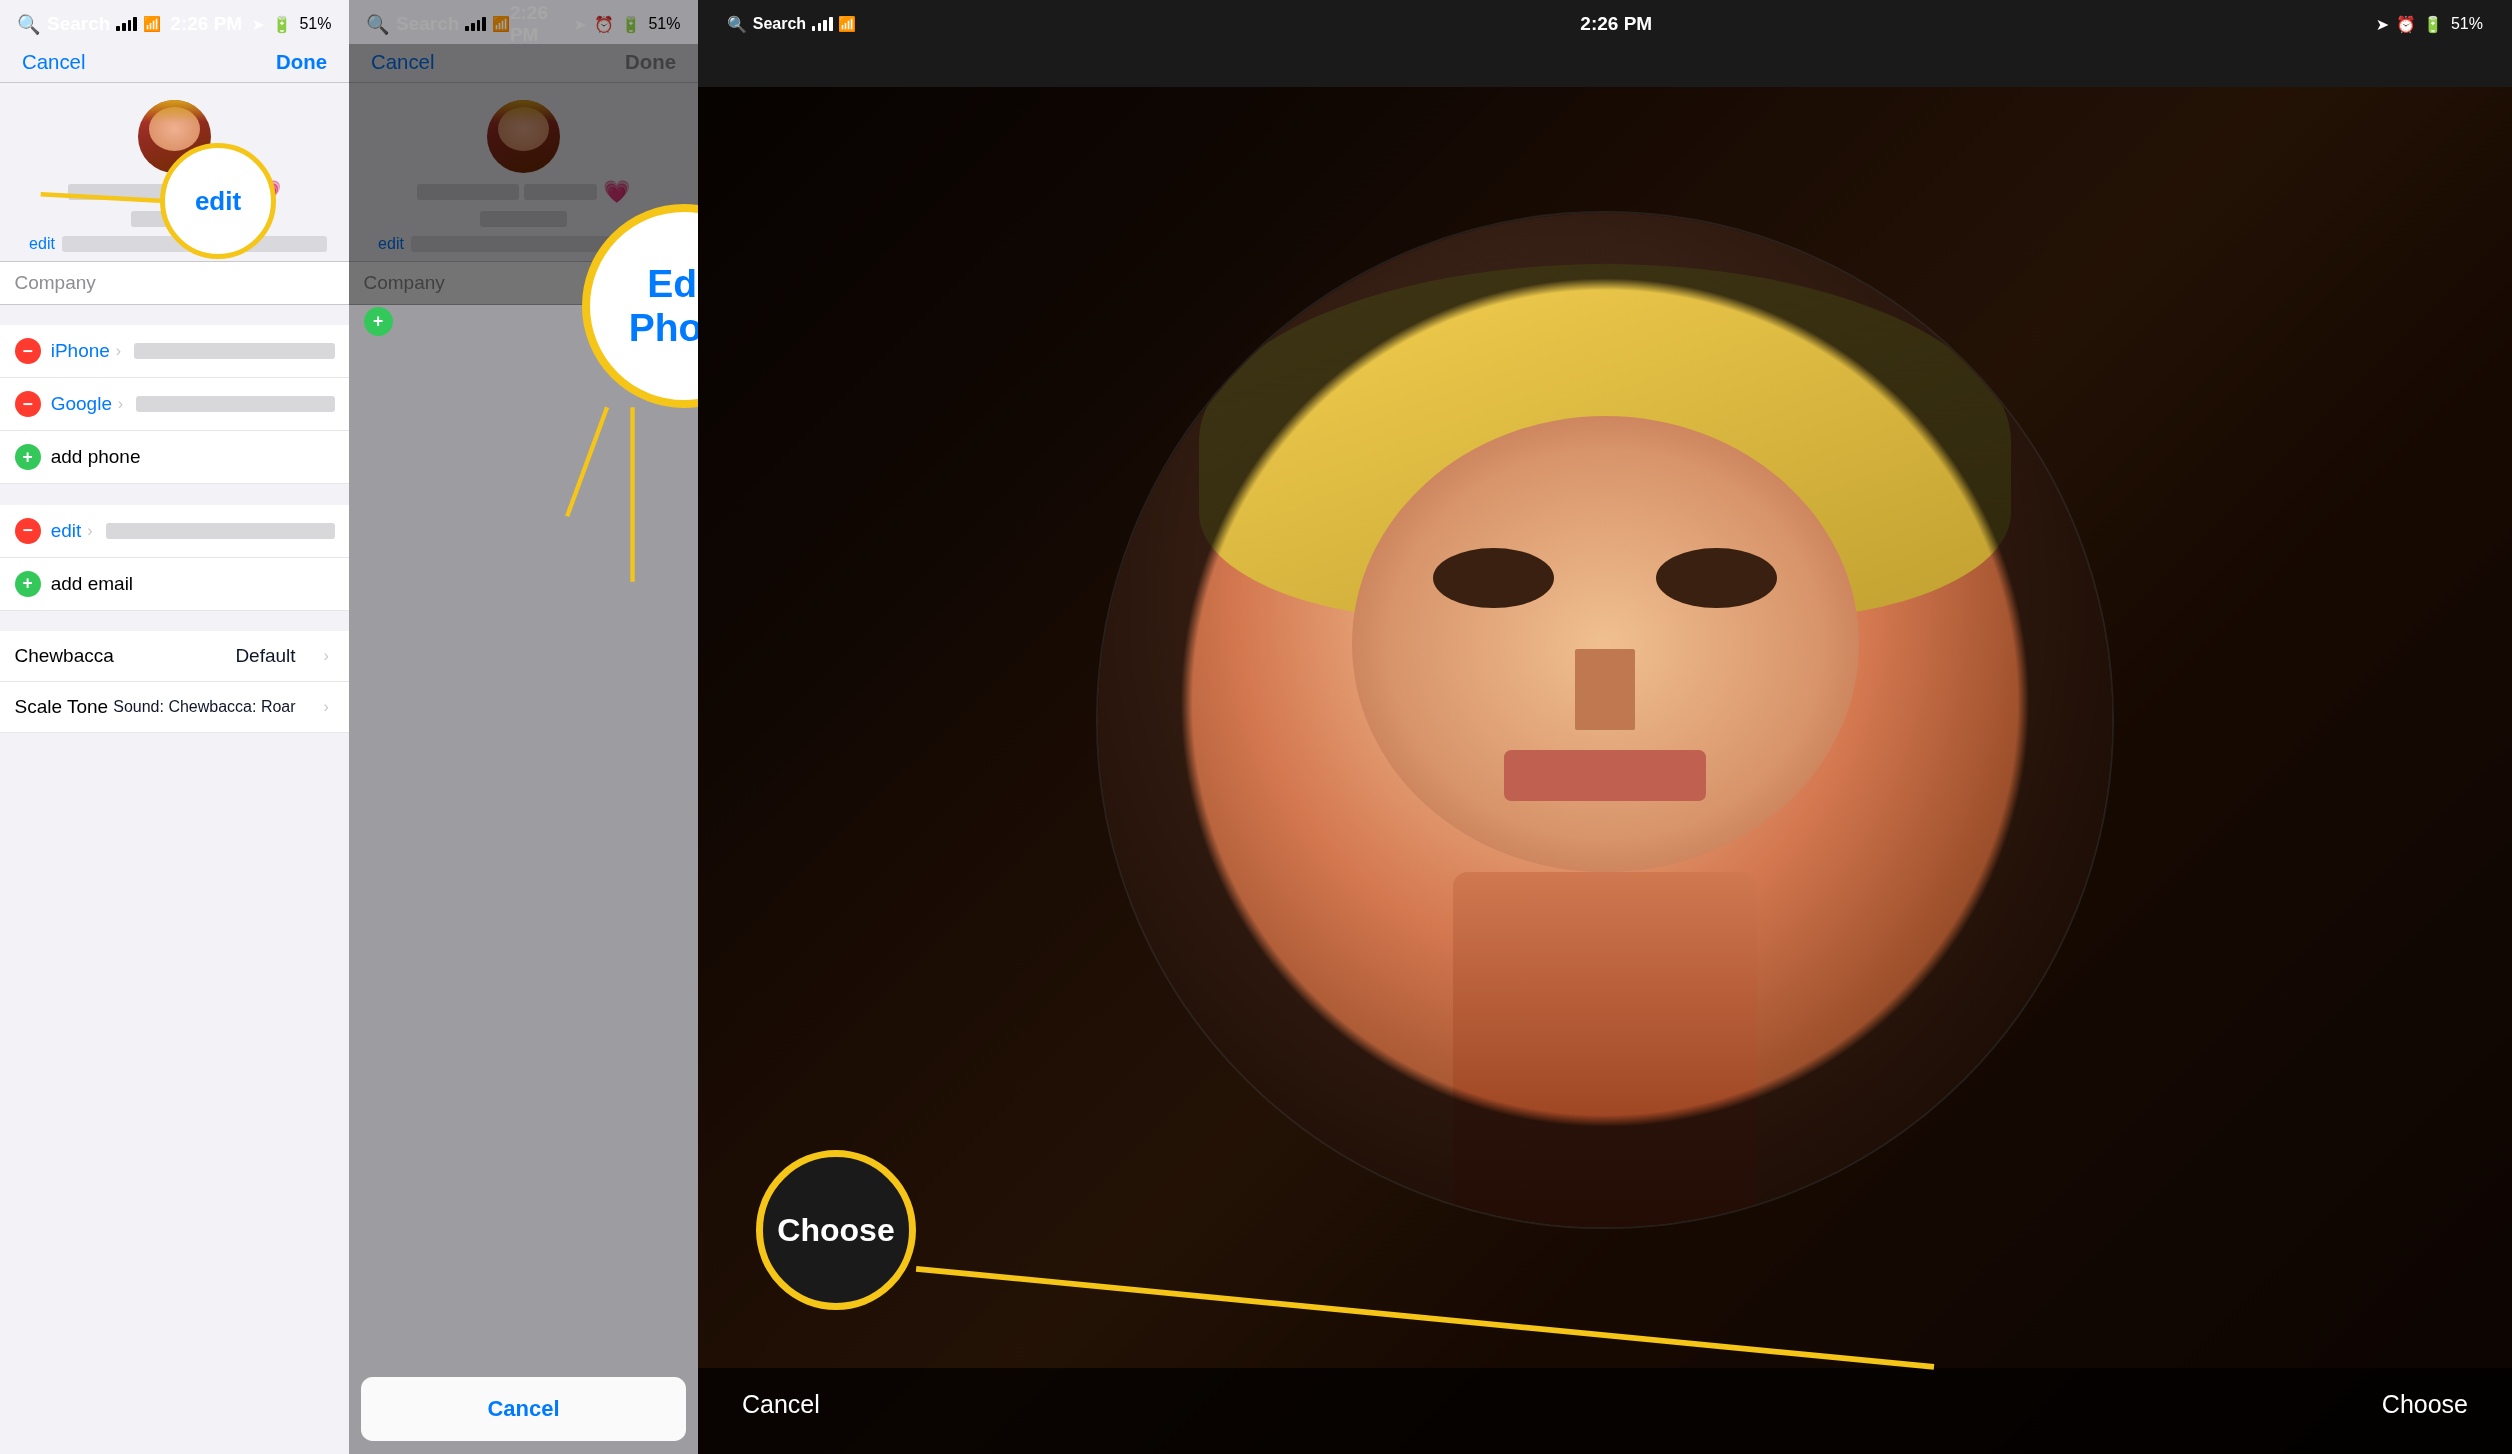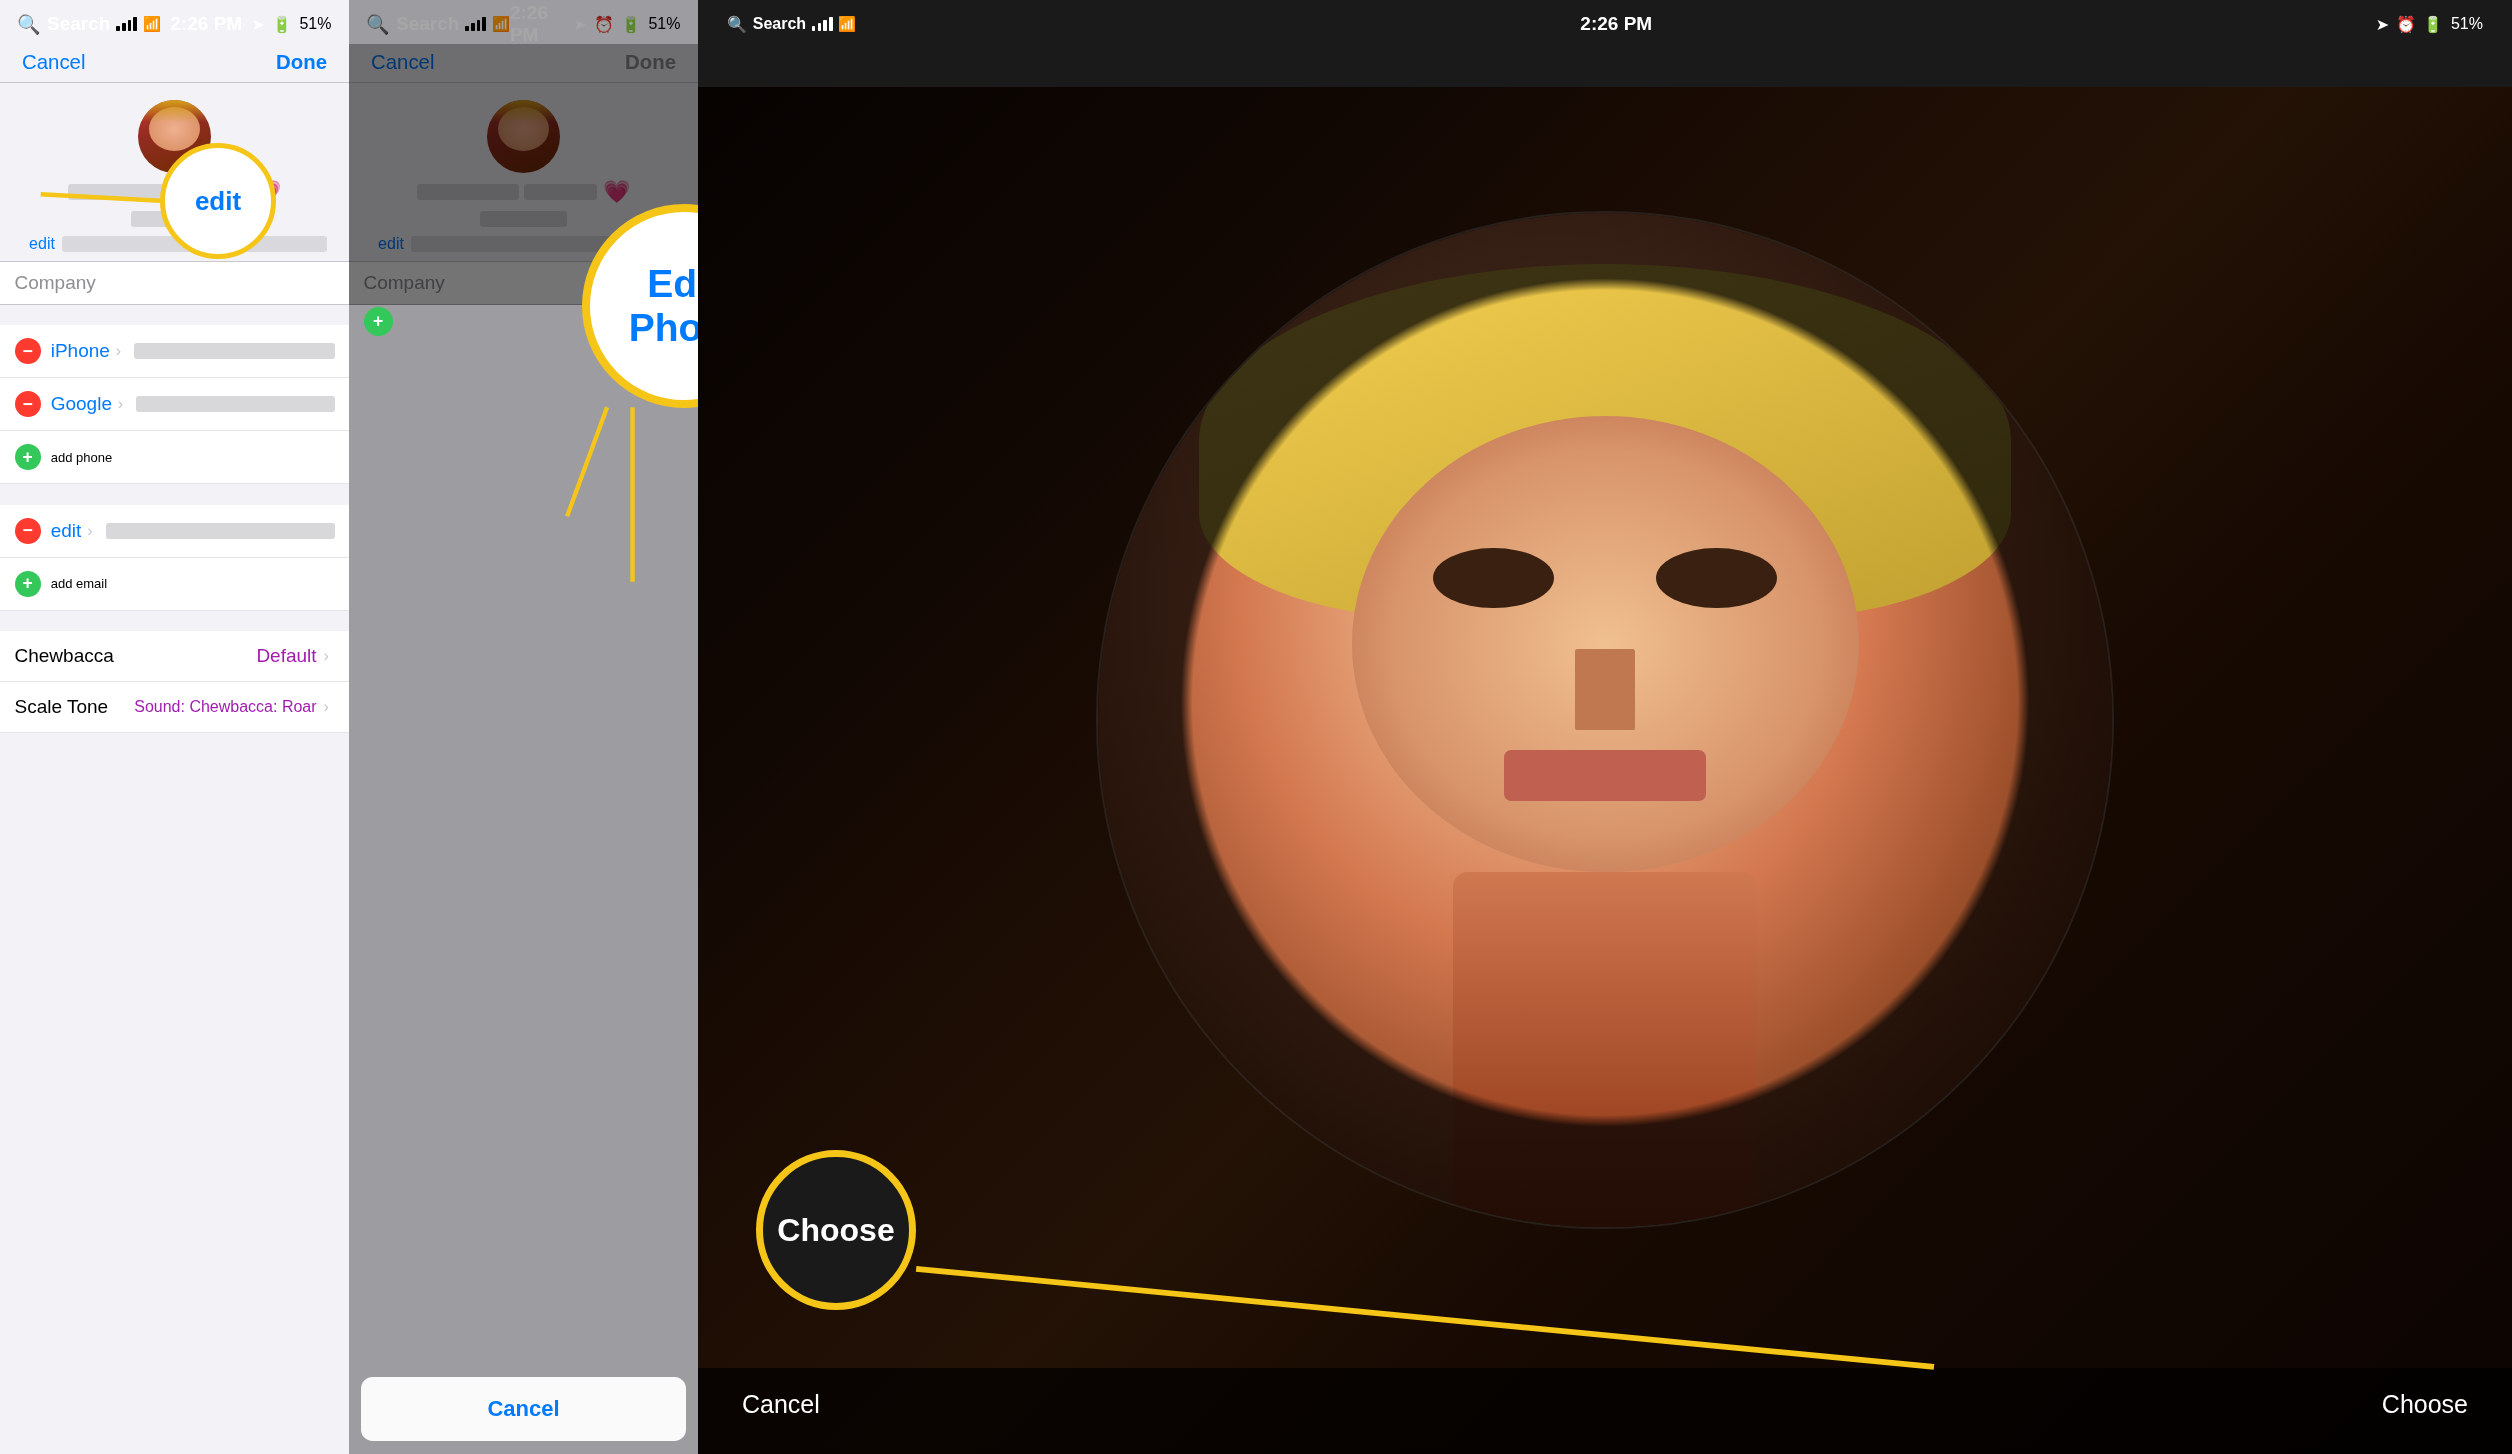--- a/index.html
+++ b/index.html
@@ -148,7 +148,7 @@
       opacity: 0.7;
       margin-left: 7.3px;
     }
-    .row-add-label { color: #000; font-size: 13px; }
+    .row-add-label { color: #000; font-size: 19px; }
     .row-setting-label { color: #000; font-size: 19px; flex: 1; }
     .row-setting-value-right { color: #a21caf; font-size: 19px; margin-right: 1px; }
 

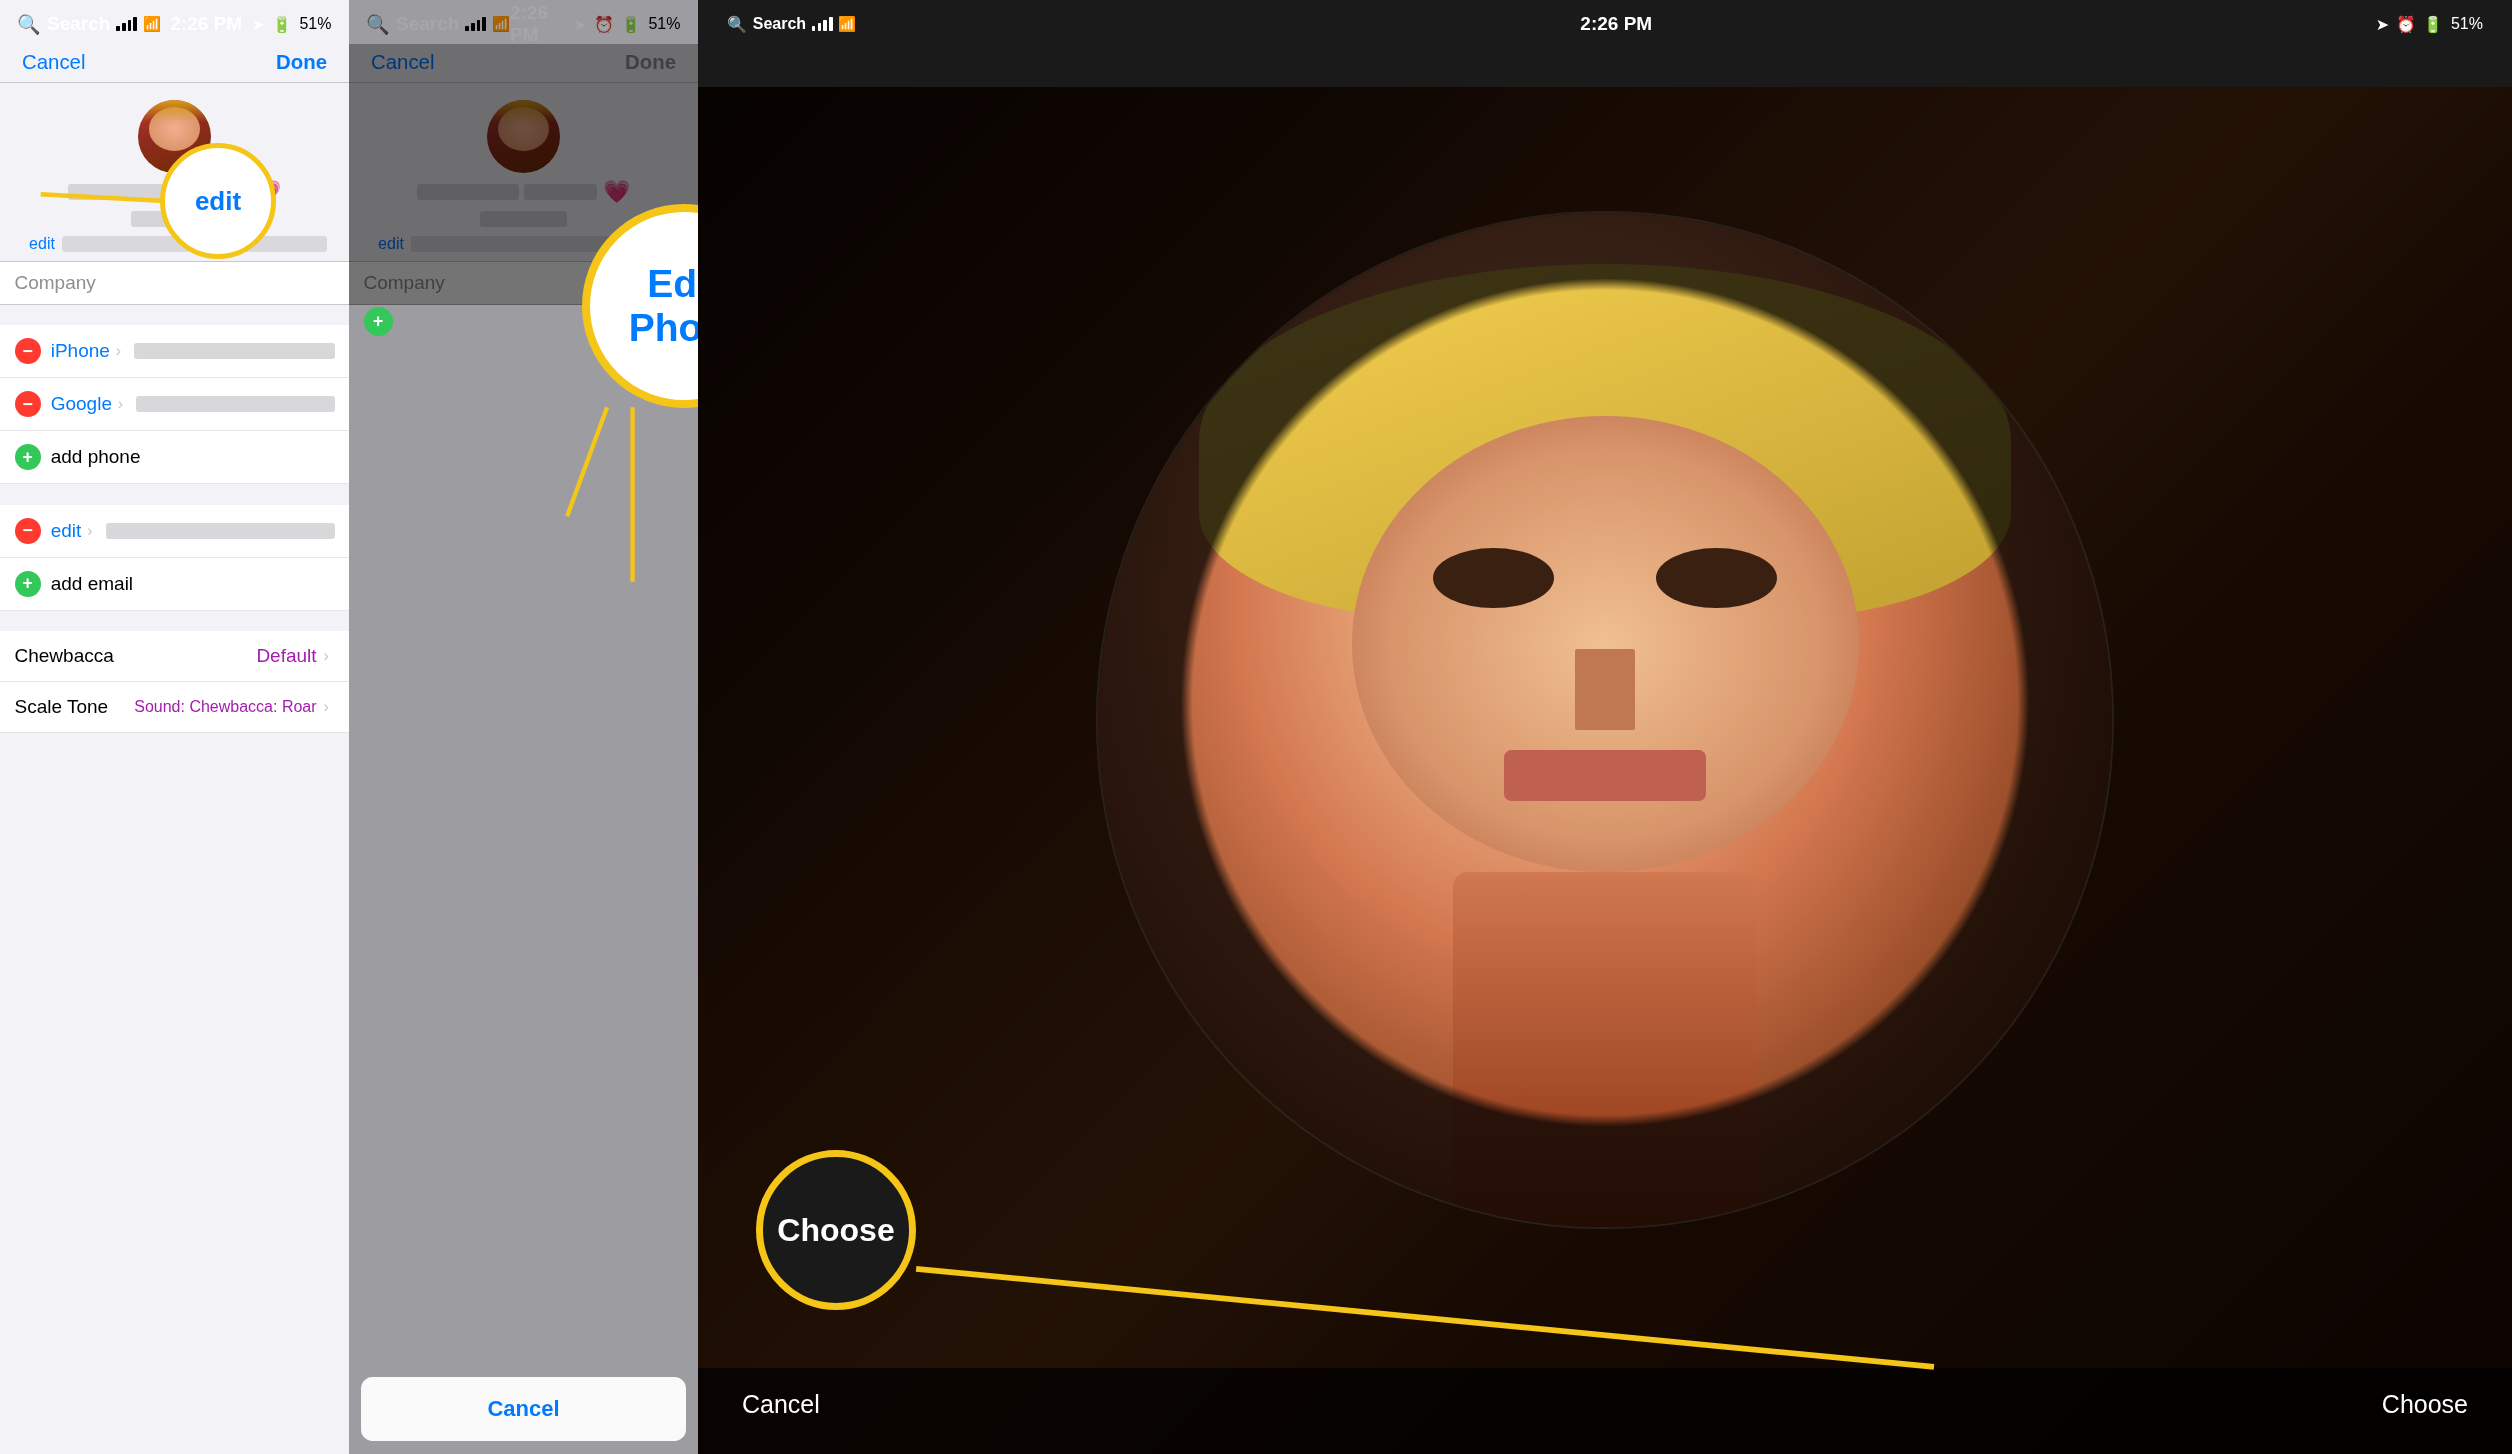--- a/index.html
+++ b/index.html
@@ -150,7 +150,7 @@
     }
     .row-add-label { color: #000; font-size: 19px; }
     .row-setting-label { color: #000; font-size: 19px; flex: 1; }
-    .row-setting-value-right { color: #a21caf; font-size: 19px; margin-right: 1px; }
+    .row-setting-value-right { color: #0f172a; font-size: 19px; margin-right: 22px; }
 
     
     .annotation-circle {

